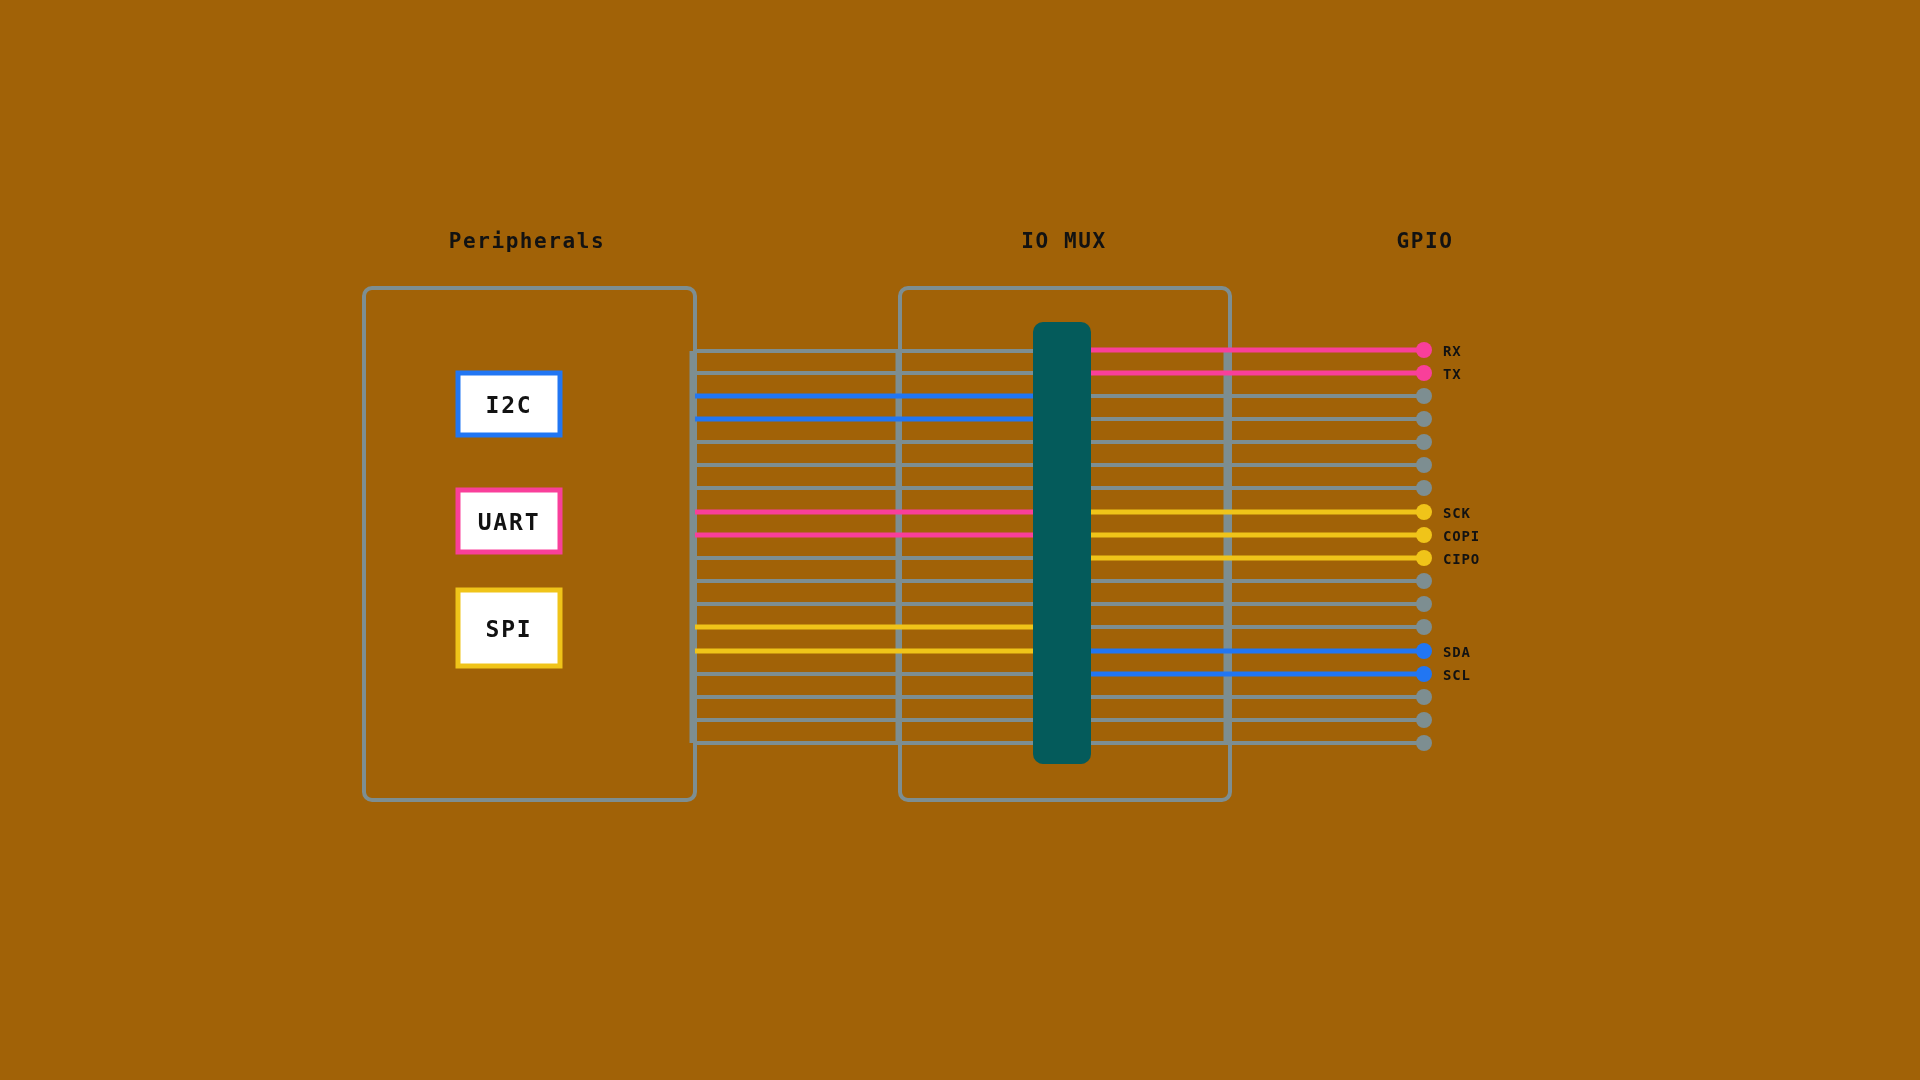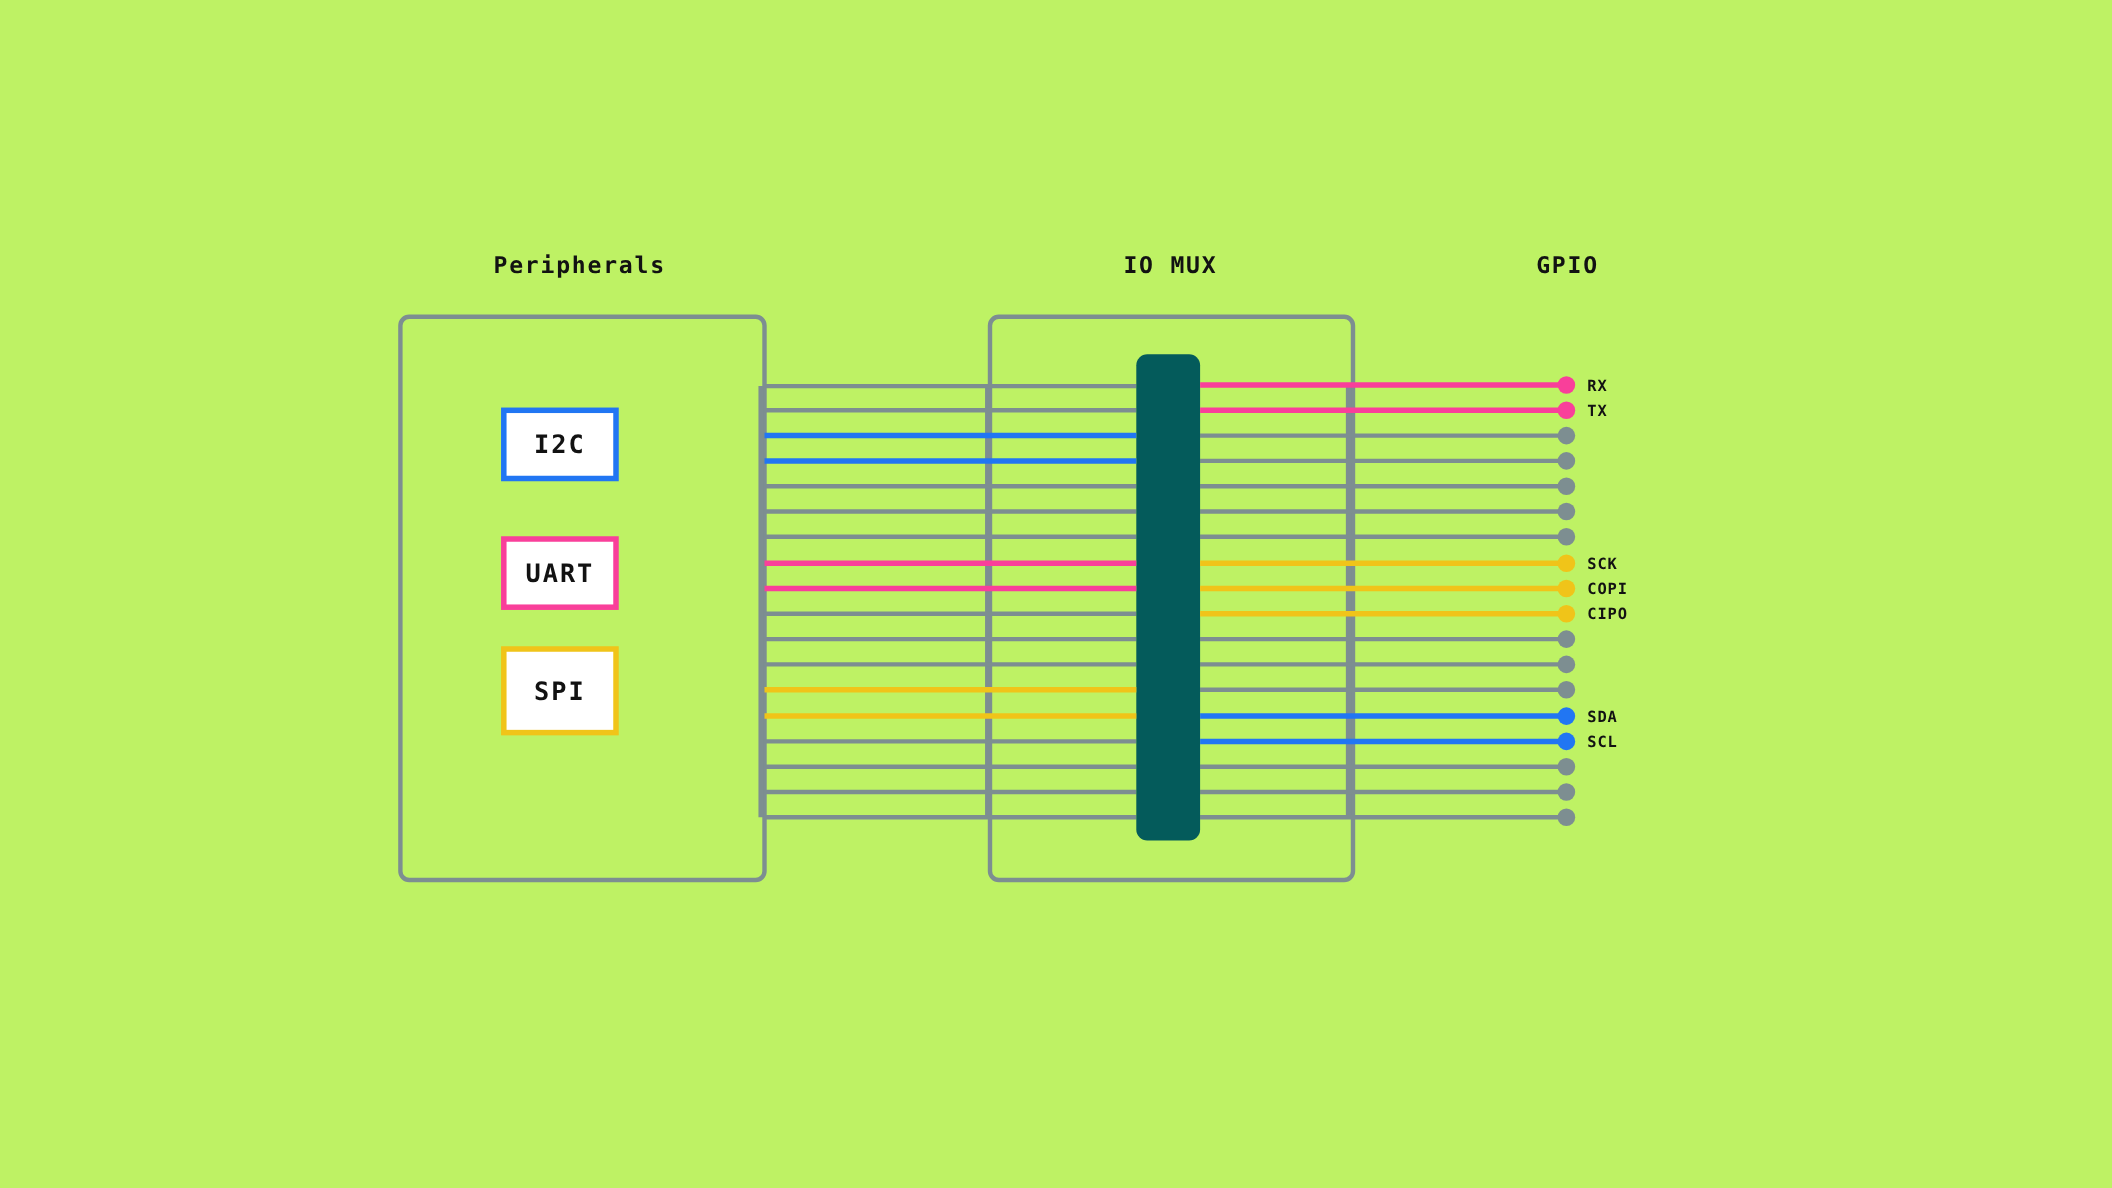--- a/index.html
+++ b/index.html
@@ -15,7 +15,7 @@
     position: relative;
     width: 1920px;
     height: 1080px;
-    background: #bef264;
+    background: #a16207;
   }
   #diagram {
     position: absolute;

